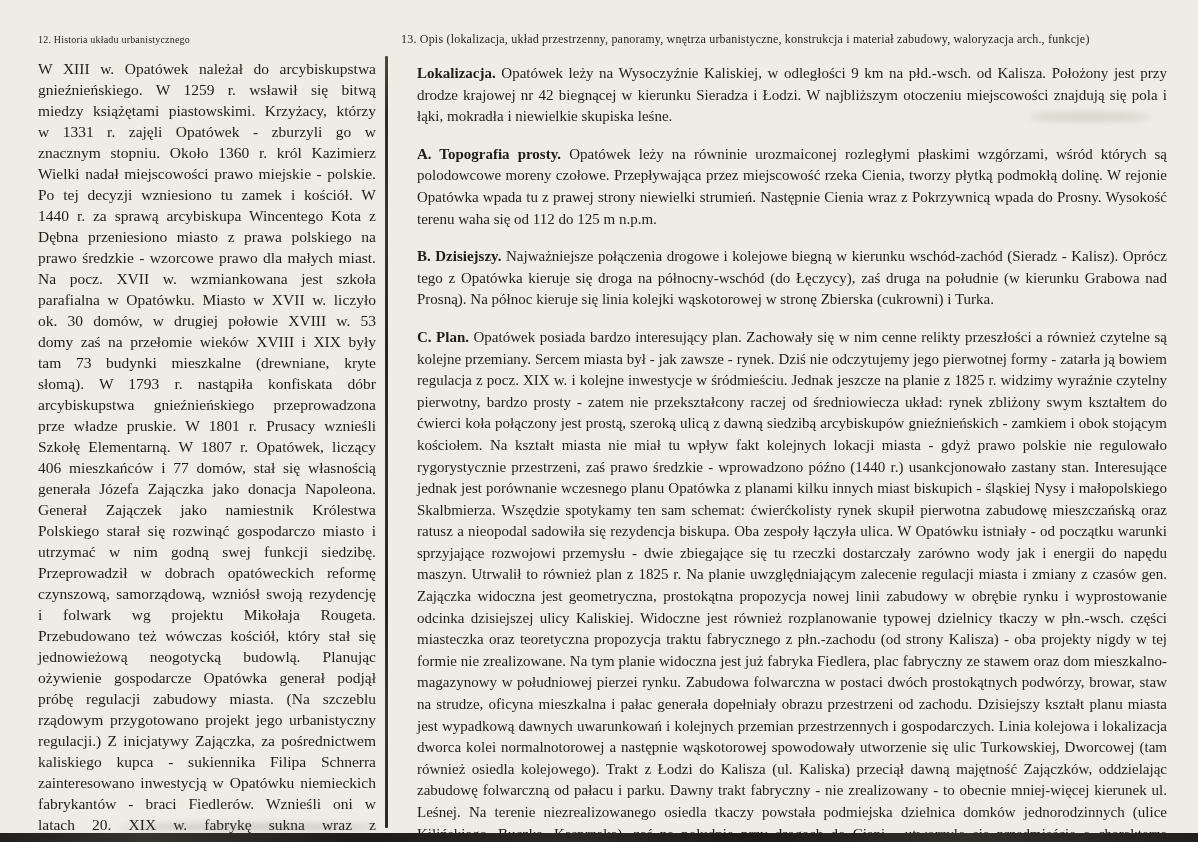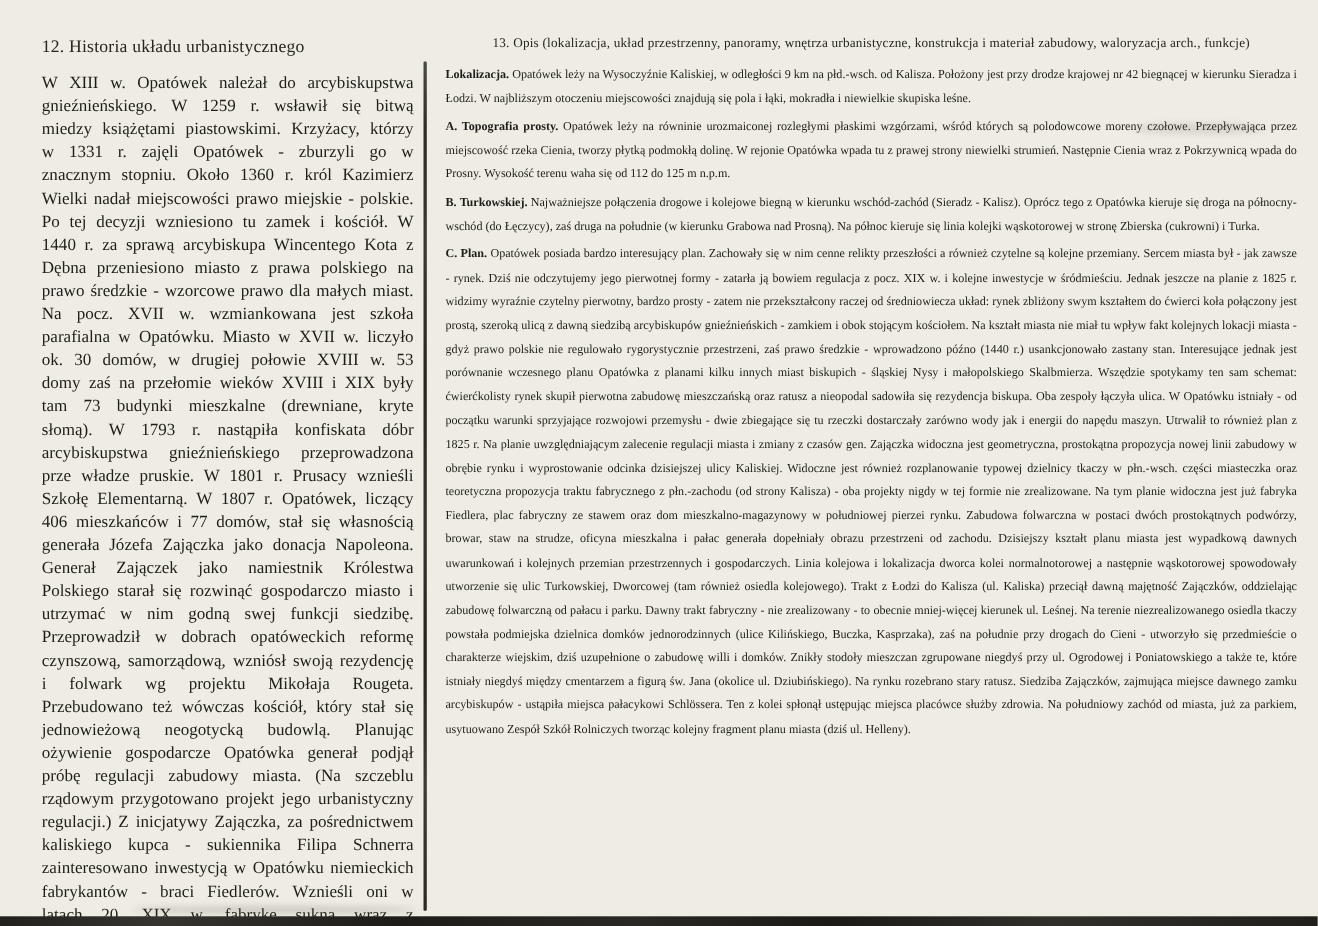--- a/index.html
+++ b/index.html
@@ -25,7 +25,7 @@
     inset: 0;
   }
   .col-header {
-    font-size: 16px;
+    font-size: 10px;
     letter-spacing: 0.2px;
     color: #26251f;
     white-space: nowrap;

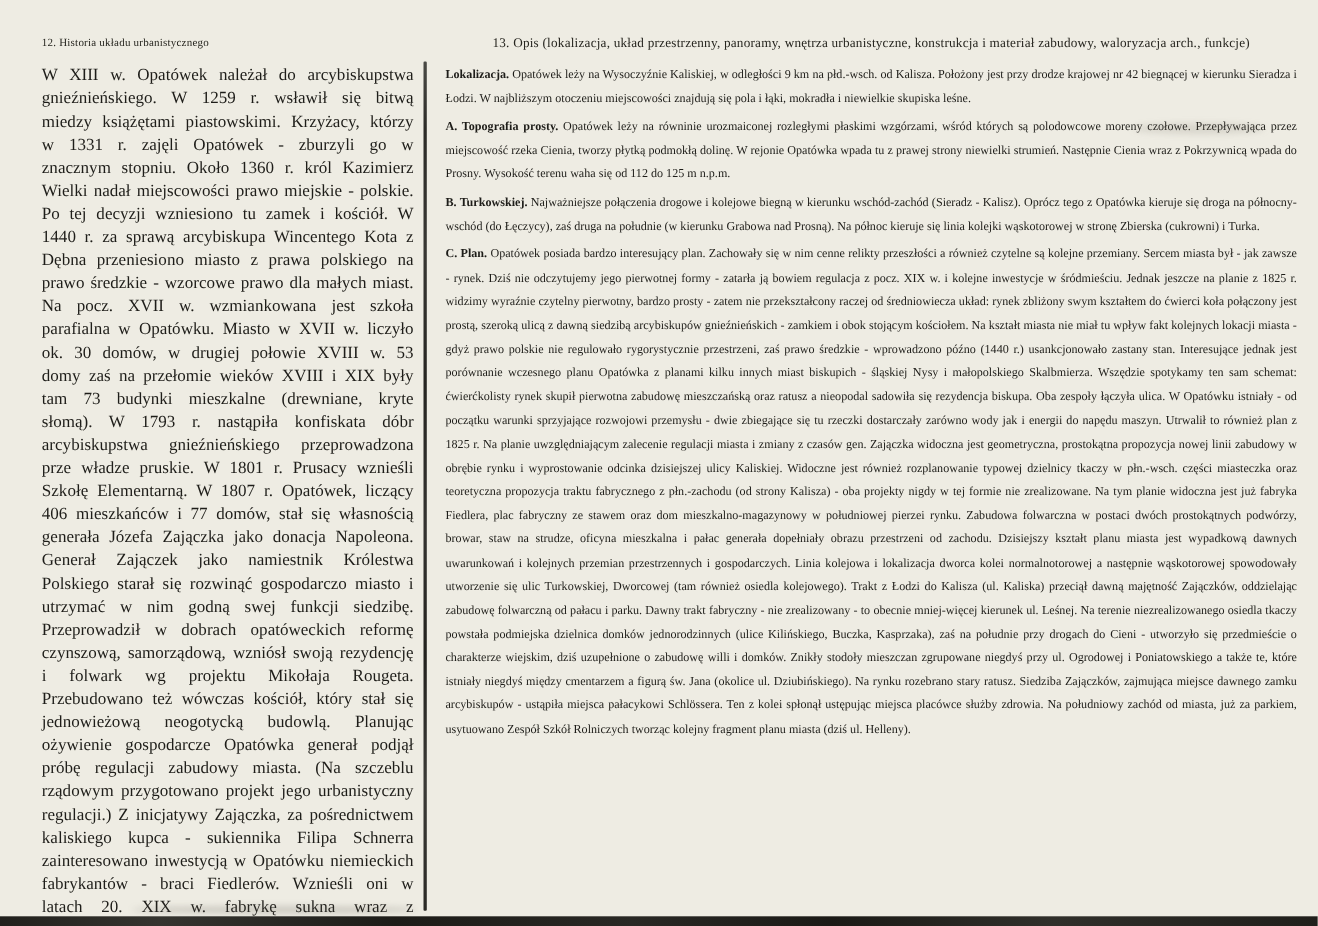--- a/index.html
+++ b/index.html
@@ -67,7 +67,6 @@
   .col-right .col-header {
     margin-bottom: 11px;
     font-size: 12px;
-    text-align: center;
   }
   .right-body p {
     font-size: 11px;

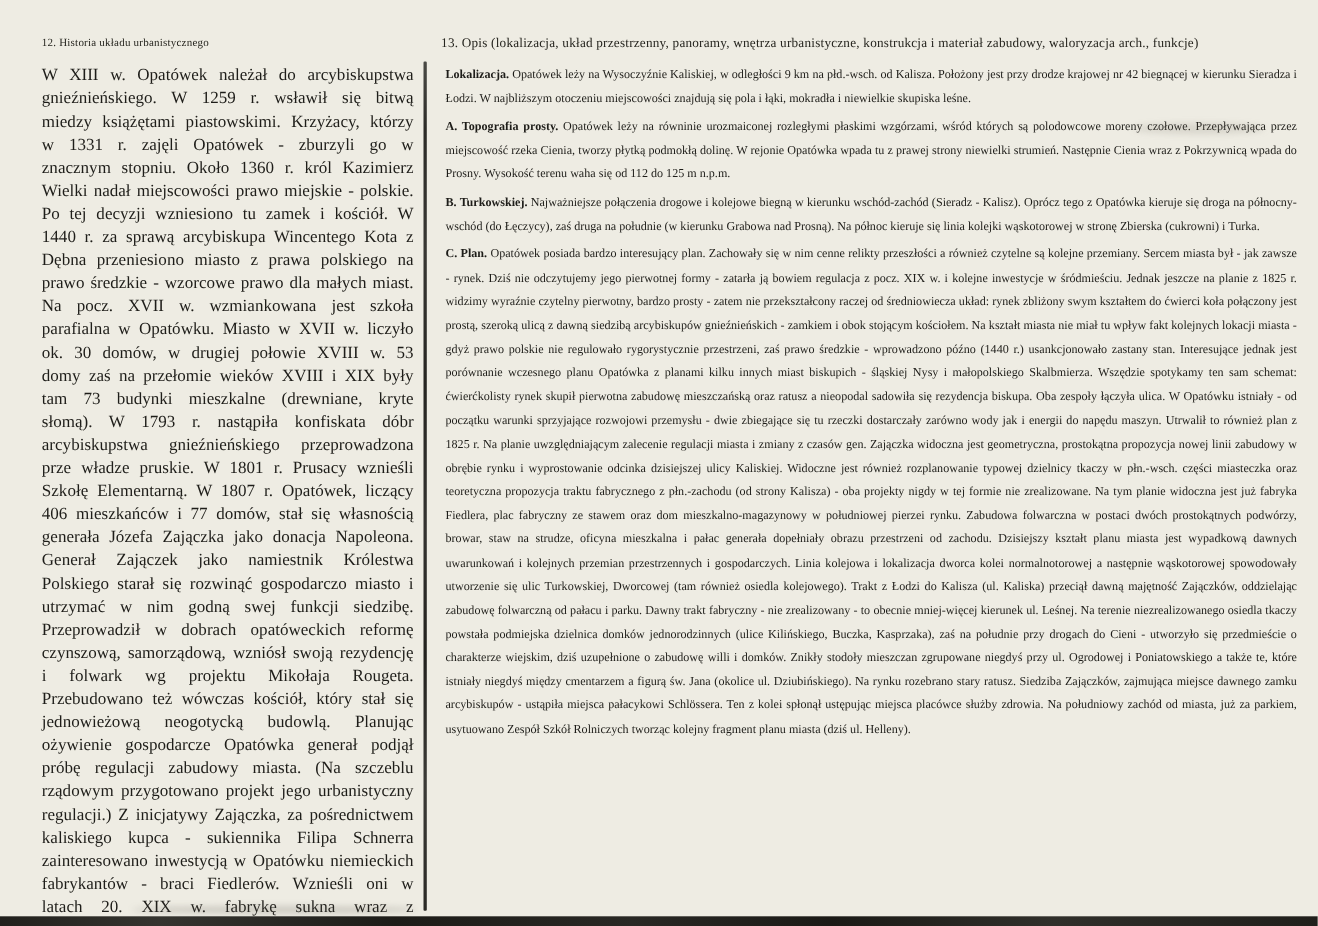--- a/index.html
+++ b/index.html
@@ -69,11 +69,11 @@
     font-size: 12px;
   }
   .right-body p {
-    font-size: 11px;
+    font-size: 15px;
     line-height: 21.6px;
     text-align: justify;
     text-justify: inter-word;
-    margin: 4px;
+    margin: 16px;
   }
   .scan-bar {
     position: absolute;

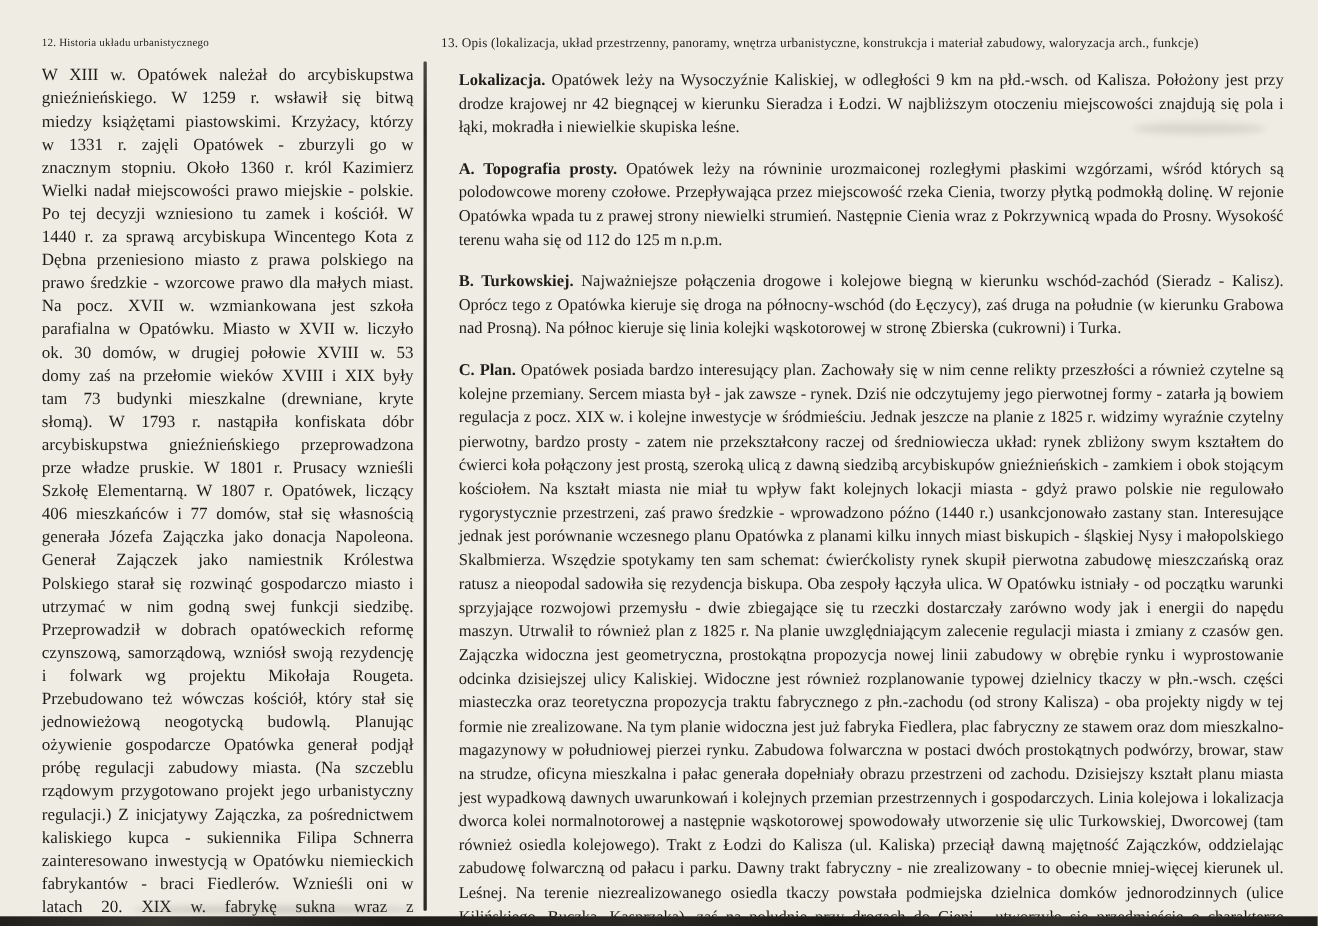--- a/index.html
+++ b/index.html
@@ -112,7 +112,7 @@
     <div class="right-body">
         <p><b>Lokalizacja.</b> Opatówek leży na Wysoczyźnie Kaliskiej, w odległości 9 km na płd.-wsch. od Kalisza. Położony jest przy drodze krajowej nr 42 biegnącej w kierunku Sieradza i Łodzi. W najbliższym otoczeniu miejscowości znajdują się pola i łąki, mokradła i niewielkie skupiska leśne.</p>
         <p><b>A. Topografia prosty.</b> Opatówek leży na równinie urozmaiconej rozległymi płaskimi wzgórzami, wśród których są polodowcowe moreny czołowe. Przepływająca przez miejscowość rzeka Cienia, tworzy płytką podmokłą dolinę. W rejonie Opatówka wpada tu z prawej strony niewielki strumień. Następnie Cienia wraz z Pokrzywnicą wpada do Prosny. Wysokość terenu waha się od 112 do 125 m n.p.m.</p>
-        <p><b>B. Turkowskiej.</b> Najważniejsze połączenia drogowe i kolejowe biegną w kierunku wschód-zachód (Sieradz - Kalisz). Oprócz tego z Opatówka kieruje się droga na północny-wschód (do Łęczycy), zaś druga na południe (w kierunku Grabowa nad Prosną). Na północ kieruje się linia kolejki wąskotorowej w stronę Zbierska (cukrowni) i Turka.</p>
+        <p><b>B. Dzisiejszy.</b> Najważniejsze połączenia drogowe i kolejowe biegną w kierunku wschód-zachód (Sieradz - Kalisz). Oprócz tego z Opatówka kieruje się droga na północny-wschód (do Łęczycy), zaś druga na południe (w kierunku Grabowa nad Prosną). Na północ kieruje się linia kolejki wąskotorowej w stronę Zbierska (cukrowni) i Turka.</p>
         <p><b>C. Plan.</b> Opatówek posiada bardzo interesujący plan. Zachowały się w nim cenne relikty przeszłości a również czytelne są kolejne przemiany. Sercem miasta był - jak zawsze - rynek. Dziś nie odczytujemy jego pierwotnej formy - zatarła ją bowiem regulacja z pocz. XIX w. i kolejne inwestycje w śródmieściu. Jednak jeszcze na planie z 1825 r. widzimy wyraźnie czytelny pierwotny, bardzo prosty - zatem nie przekształcony raczej od średniowiecza układ: rynek zbliżony swym kształtem do ćwierci koła połączony jest prostą, szeroką ulicą z dawną siedzibą arcybiskupów gnieźnieńskich - zamkiem i obok stojącym kościołem. Na kształt miasta nie miał tu wpływ fakt kolejnych lokacji miasta - gdyż prawo polskie nie regulowało rygorystycznie przestrzeni, zaś prawo średzkie - wprowadzono późno (1440 r.) usankcjonowało zastany stan. Interesujące jednak jest porównanie wczesnego planu Opatówka z planami kilku innych miast biskupich - śląskiej Nysy i małopolskiego Skalbmierza. Wszędzie spotykamy ten sam schemat: ćwierćkolisty rynek skupił pierwotna zabudowę mieszczańską oraz ratusz a nieopodal sadowiła się rezydencja biskupa. Oba zespoły łączyła ulica. W Opatówku istniały - od początku warunki sprzyjające rozwojowi przemysłu - dwie zbiegające się tu rzeczki dostarczały zarówno wody jak i energii do napędu maszyn. Utrwalił to również plan z 1825 r. Na planie uwzględniającym zalecenie regulacji miasta i zmiany z czasów gen. Zajączka widoczna jest geometryczna, prostokątna propozycja nowej linii zabudowy w obrębie rynku i wyprostowanie odcinka dzisiejszej ulicy Kaliskiej. Widoczne jest również rozplanowanie typowej dzielnicy tkaczy w płn.-wsch. części miasteczka oraz teoretyczna propozycja traktu fabrycznego z płn.-zachodu (od strony Kalisza) - oba projekty nigdy w tej formie nie zrealizowane. Na tym planie widoczna jest już fabryka Fiedlera, plac fabryczny ze stawem oraz dom mieszkalno-magazynowy w południowej pierzei rynku. Zabudowa folwarczna w postaci dwóch prostokątnych podwórzy, browar, staw na strudze, oficyna mieszkalna i pałac generała dopełniały obrazu przestrzeni od zachodu. Dzisiejszy kształt planu miasta jest wypadkową dawnych uwarunkowań i kolejnych przemian przestrzennych i gospodarczych. Linia kolejowa i lokalizacja dworca kolei normalnotorowej a następnie wąskotorowej spowodowały utworzenie się ulic Turkowskiej, Dworcowej (tam również osiedla kolejowego). Trakt z Łodzi do Kalisza (ul. Kaliska) przeciął dawną majętność Zajączków, oddzielając zabudowę folwarczną od pałacu i parku. Dawny trakt fabryczny - nie zrealizowany - to obecnie mniej-więcej kierunek ul. Leśnej. Na terenie niezrealizowanego osiedla tkaczy powstała podmiejska dzielnica domków jednorodzinnych (ulice Kilińskiego, Buczka, Kasprzaka), zaś na południe przy drogach do Cieni - utworzyło się przedmieście o charakterze wiejskim, dziś uzupełnione o zabudowę willi i domków. Znikły stodoły mieszczan zgrupowane niegdyś przy ul. Ogrodowej i Poniatowskiego a także te, które istniały niegdyś między cmentarzem a figurą św. Jana (okolice ul. Dziubińskiego). Na rynku rozebrano stary ratusz. Siedziba Zajączków, zajmująca miejsce dawnego zamku arcybiskupów - ustąpiła miejsca pałacykowi Schlössera. Ten z kolei spłonął ustępując miejsca placówce służby zdrowia. Na południowy zachód od miasta, już za parkiem, usytuowano Zespół Szkół Rolniczych tworząc kolejny fragment planu miasta (dziś ul. Helleny). </p>
       </div>
   </div>

